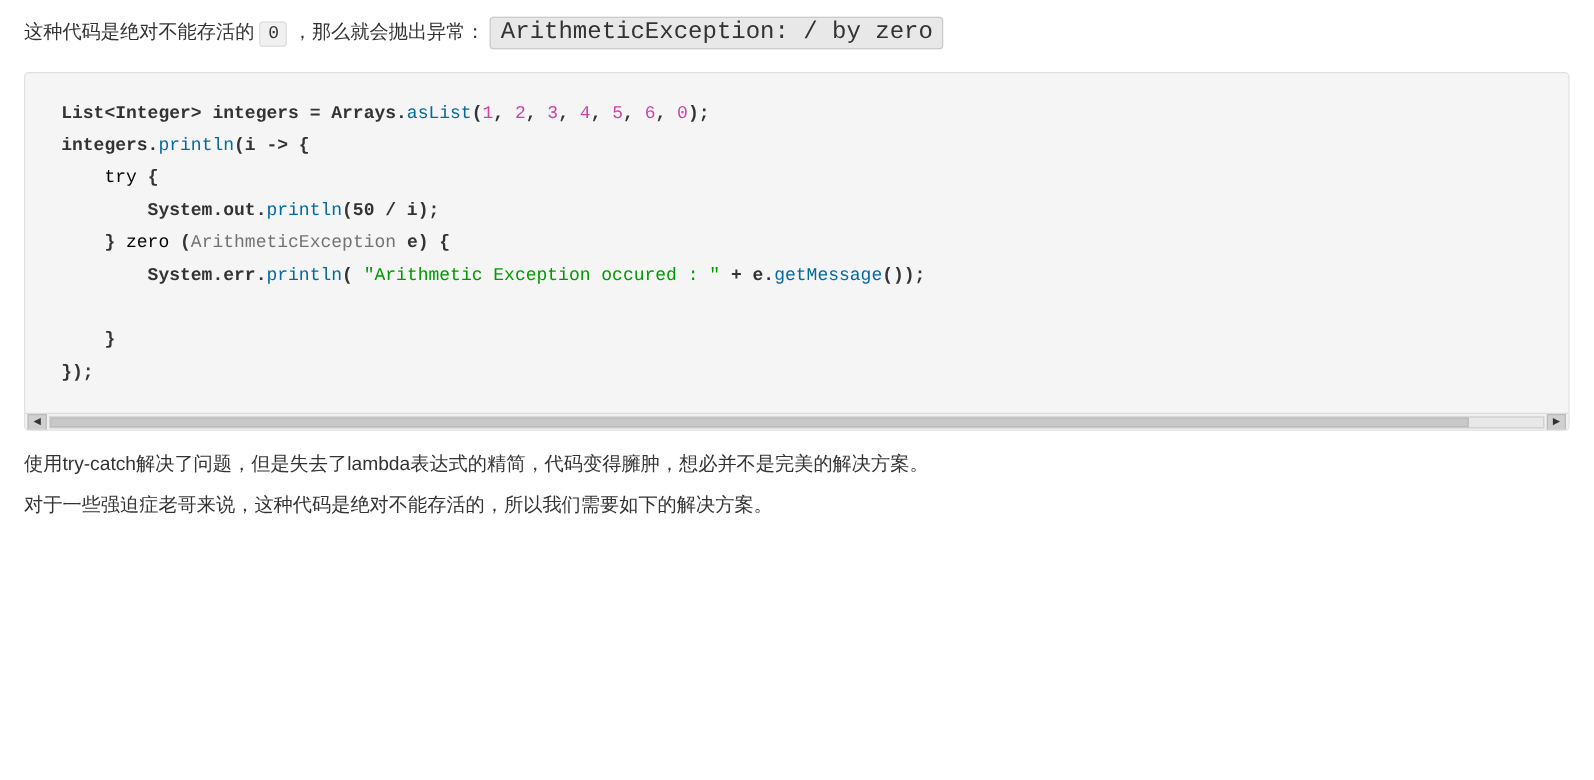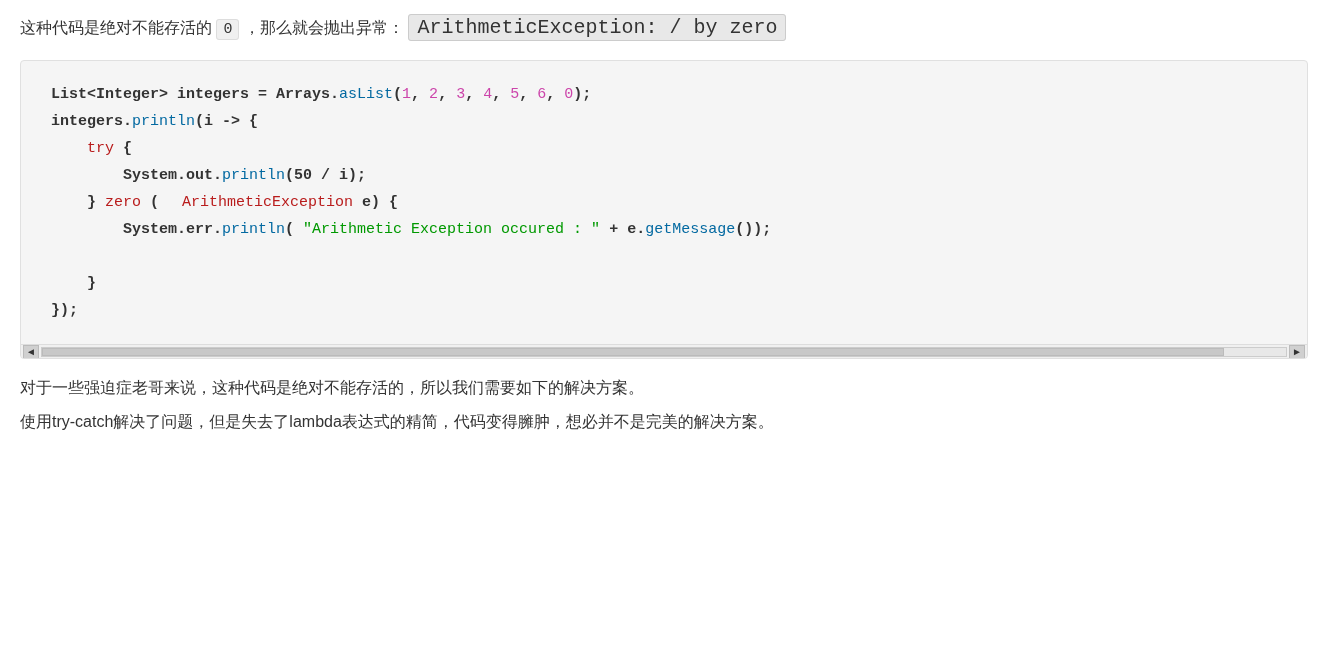--- a/index.html
+++ b/index.html
@@ -119,7 +119,7 @@
     }
 
     
-    .kw-blue { color: #b91c1c; }       
+    .kw-blue { color: #000000; }       
     .kw-method { color: #0369a1; }     
     .kw-numbers { color: #cc44aa; }    
     .kw-string { color: #009900; }     

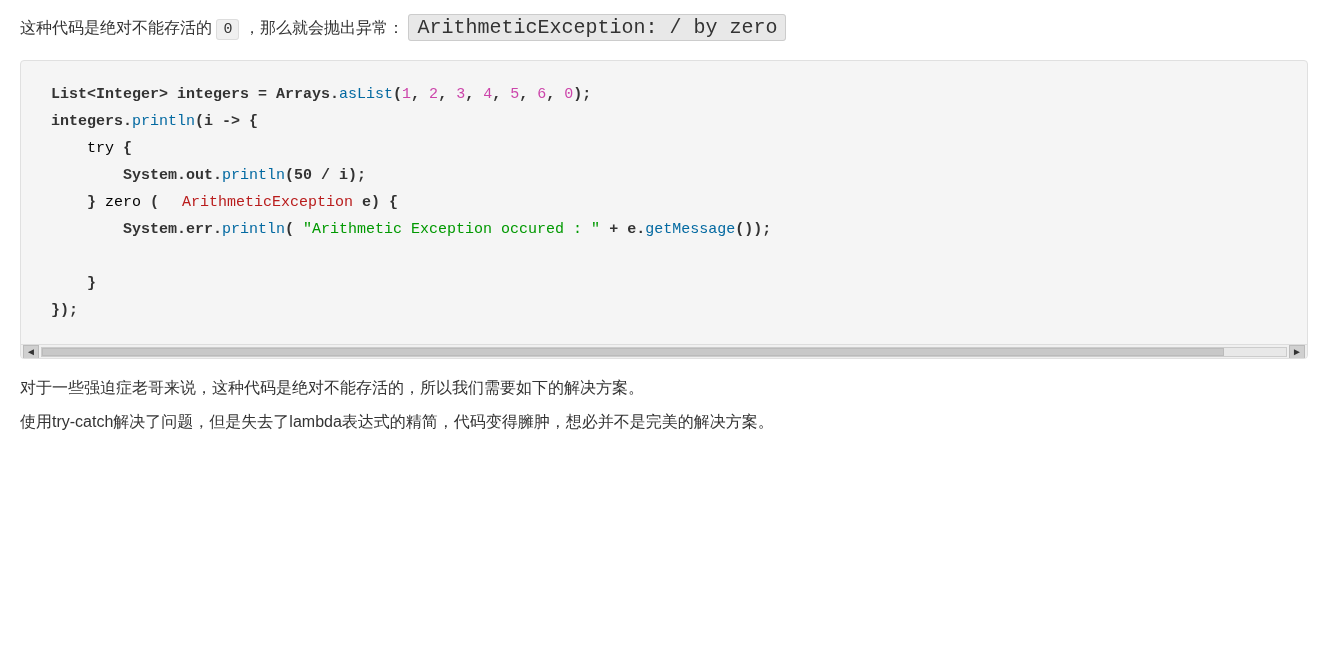--- a/index.html
+++ b/index.html
@@ -123,7 +123,7 @@
     .kw-method { color: #0369a1; }     
     .kw-numbers { color: #cc44aa; }    
     .kw-string { color: #009900; }     
-    .kw-class { color: #b91c1c; margin-left: 23px; }        
+    .kw-class { color: #737373; }        
     .plain { color: #333; font-weight: bold; }
 
     .bottom-text {

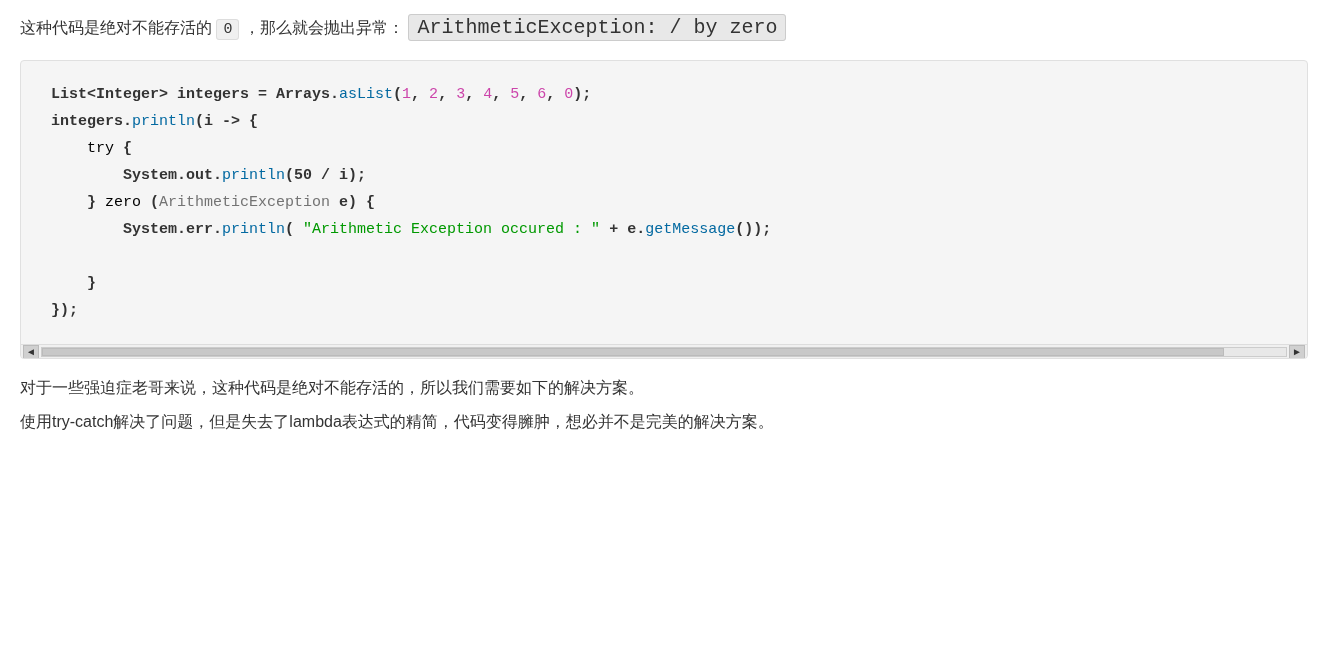--- a/index.html
+++ b/index.html
@@ -171,8 +171,8 @@
   </div>
 
   <div class="bottom-text">
+    <p>使用try-catch解决了问题，但是失去了lambda表达式的精简，代码变得臃肿，想必并不是完美的解决方案。</p>
     <p>对于一些强迫症老哥来说，这种代码是绝对不能存活的，所以我们需要如下的解决方案。</p>
-    <p>使用try-catch解决了问题，但是失去了lambda表达式的精简，代码变得臃肿，想必并不是完美的解决方案。</p>
   </div>
 
 </div>

